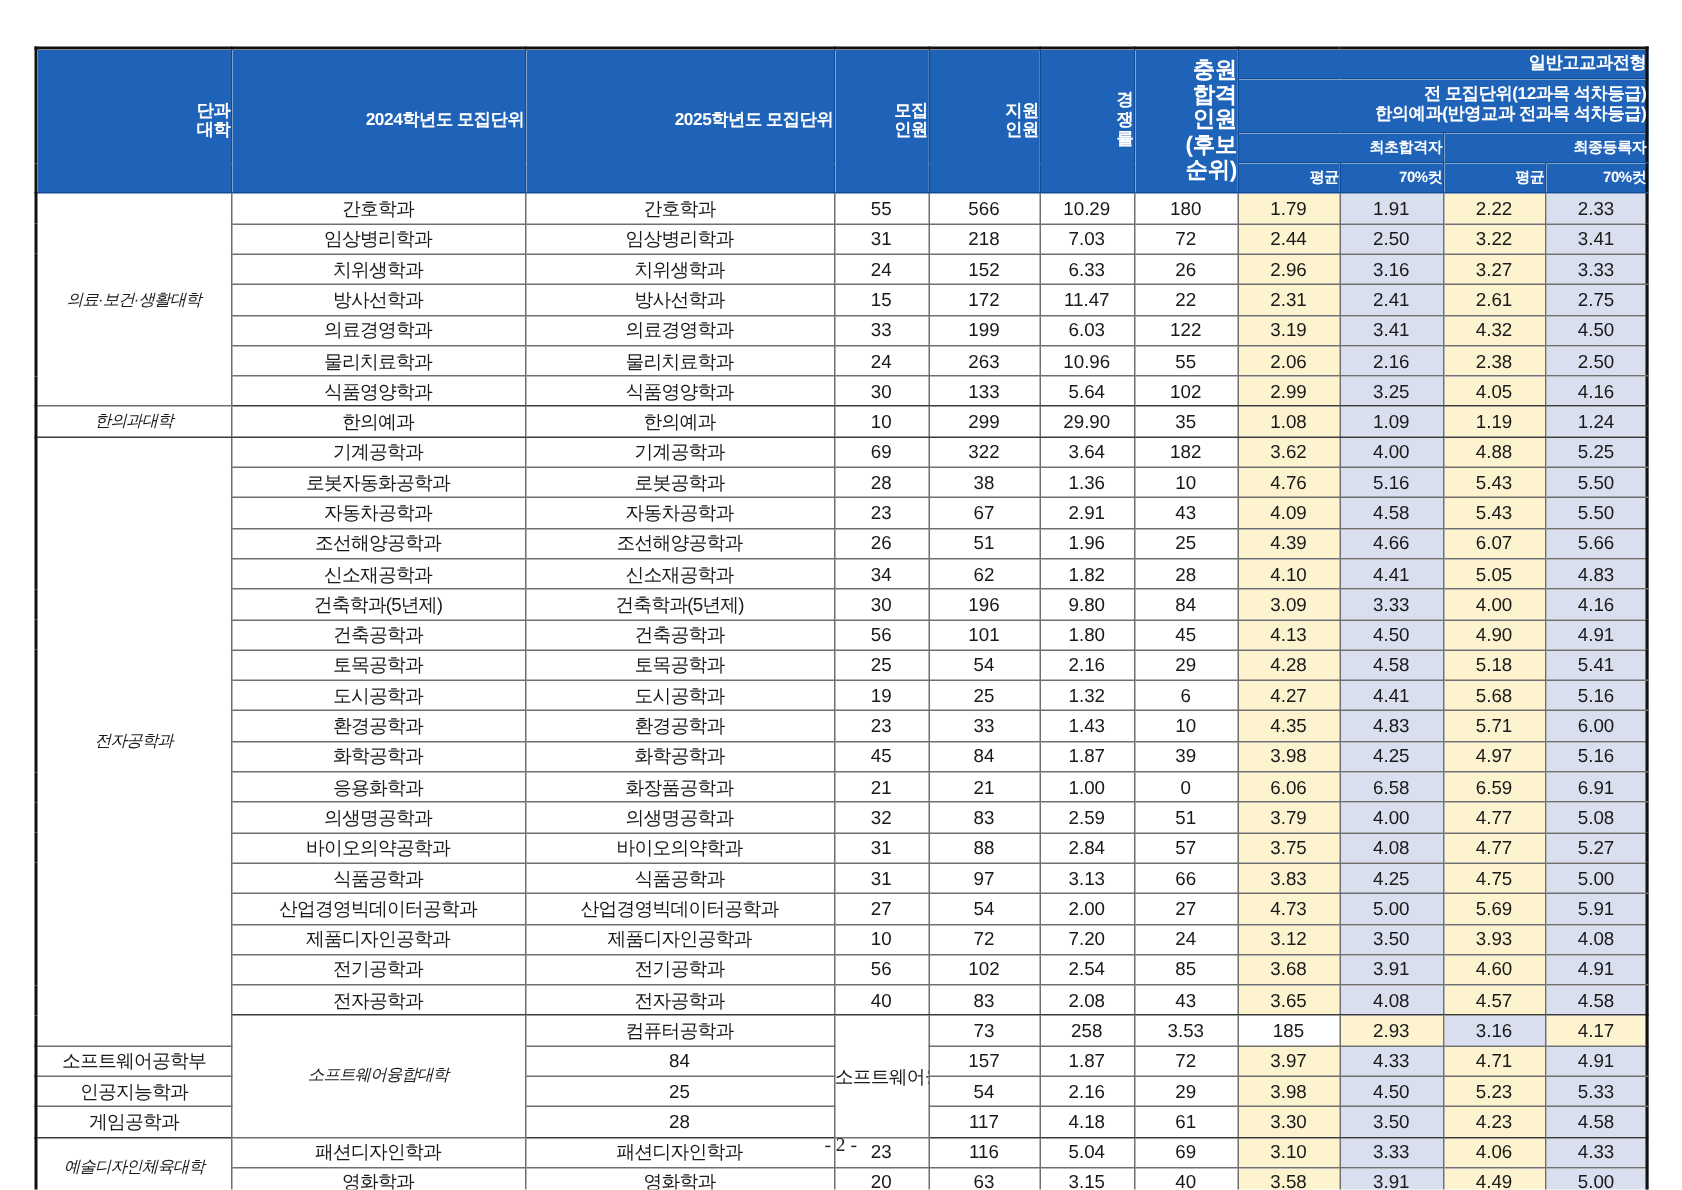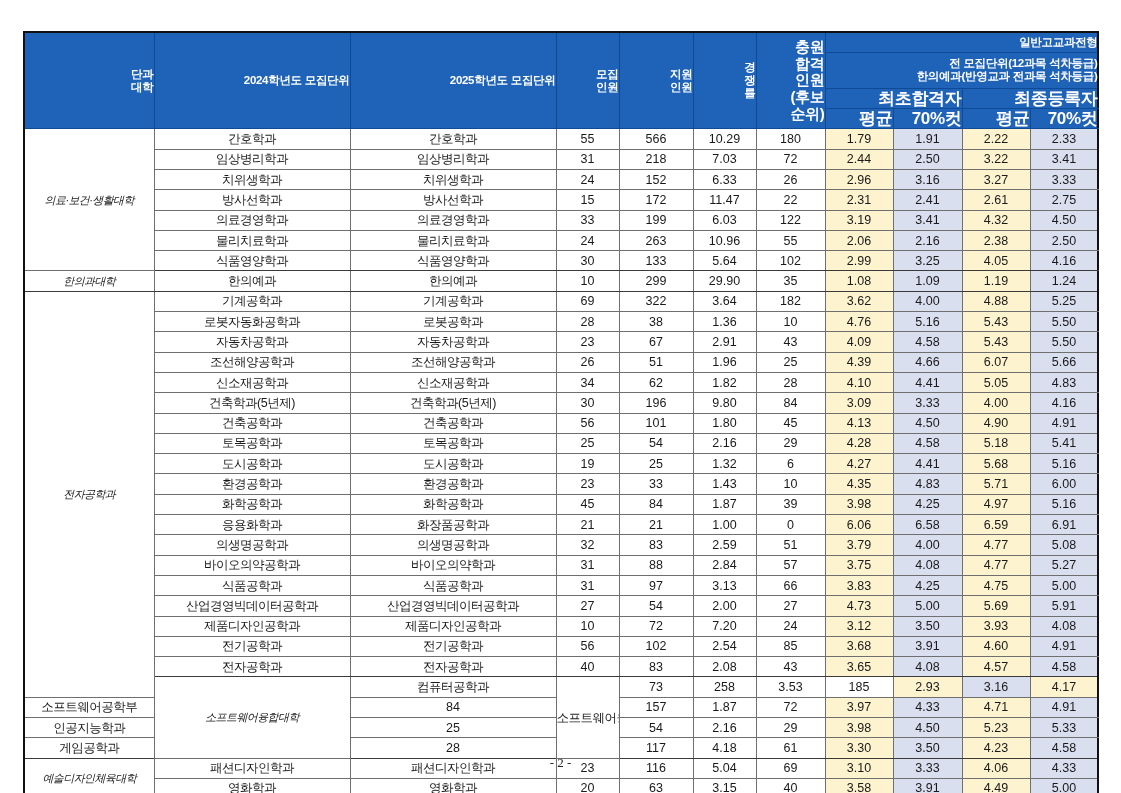--- a/index.html
+++ b/index.html
@@ -75,7 +75,7 @@
     font-size: 11.5px;
   }
   .hdr-sub {
-    font-size: 17px;
+    font-size: 10px;
   }
 
   

